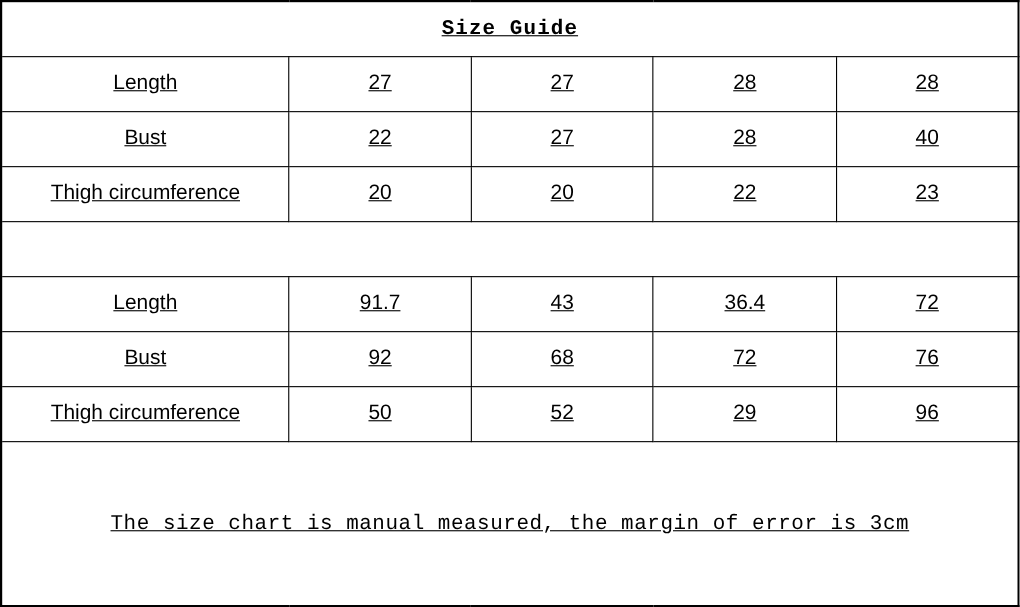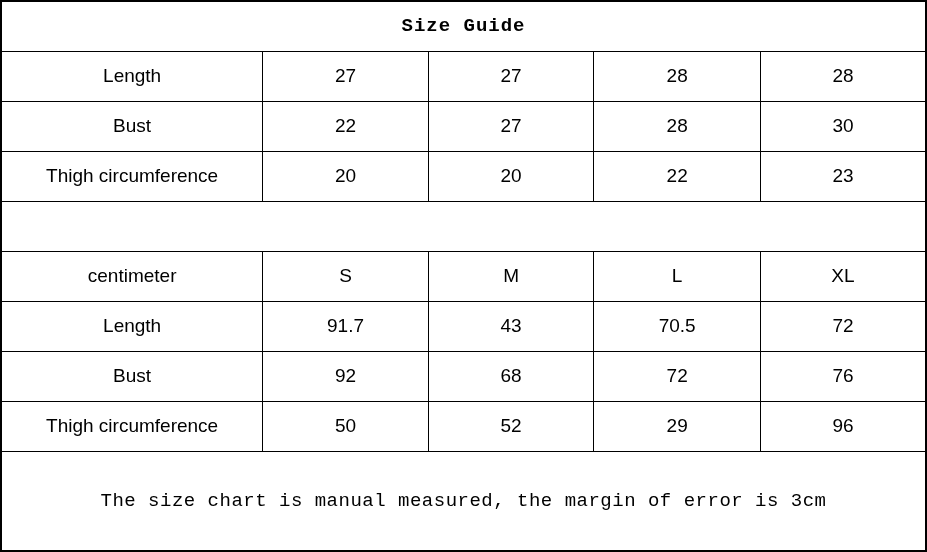--- a/index.html
+++ b/index.html
@@ -24,6 +24,7 @@
   }
   table.sg-table tr {
     height: 50px;
+    text-decoration: underline;
   }
   table.sg-table tr.footer-row {
     height: auto;

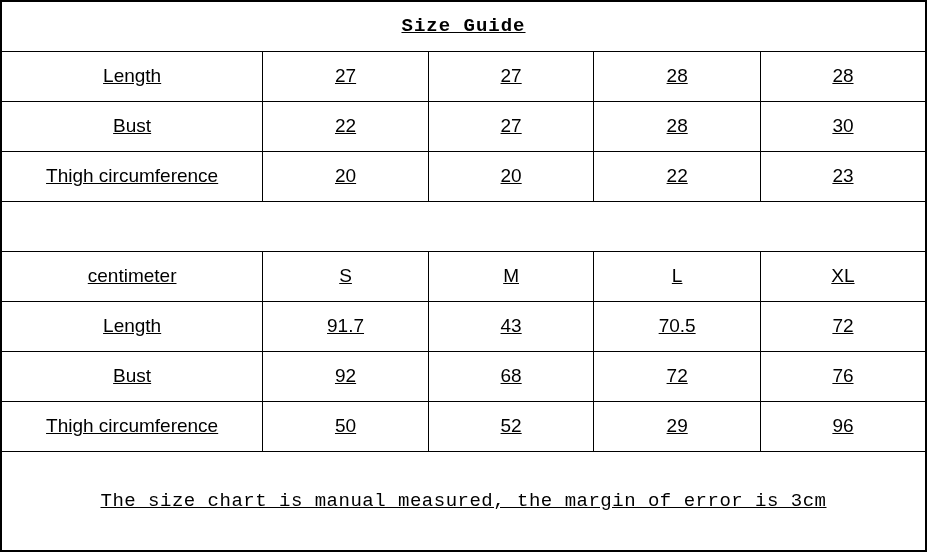--- a/index.html
+++ b/index.html
@@ -93,7 +93,7 @@
         <td class="num-cell">22</td>
         <td class="num-cell">27</td>
         <td class="num-cell">28</td>
-        <td class="num-cell">30</td>
+        <td class="num-cell">40</td>
       </tr>
 
       <tr>

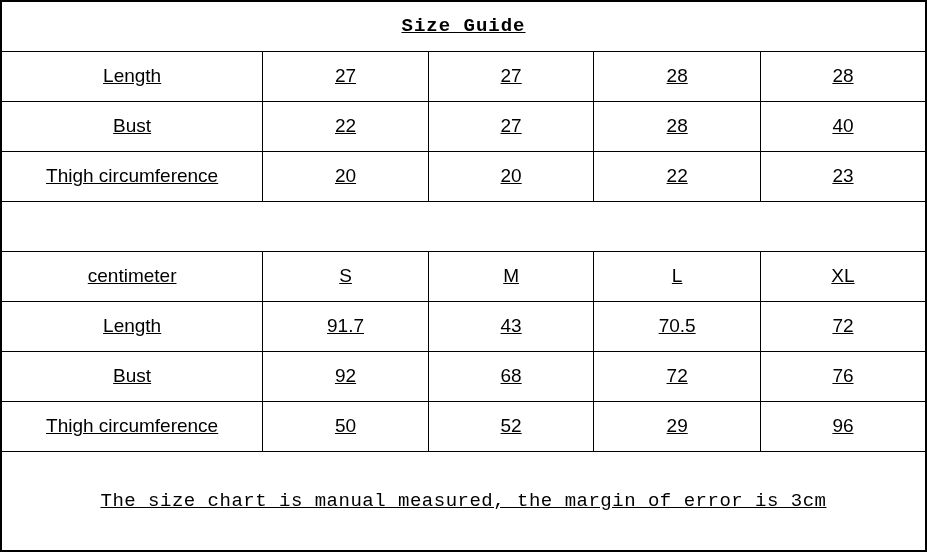--- a/index.html
+++ b/index.html
@@ -108,13 +108,6 @@
         <td colspan="5" class="gap-cell"></td>
       </tr>
 
-      <tr>
-        <td class="shade">centimeter</td>
-        <td class="shade">S</td>
-        <td class="shade">M</td>
-        <td class="shade">L</td>
-        <td class="shade">XL</td>
-      </tr>
 
       <tr>
         <td class="shade">Length</td>

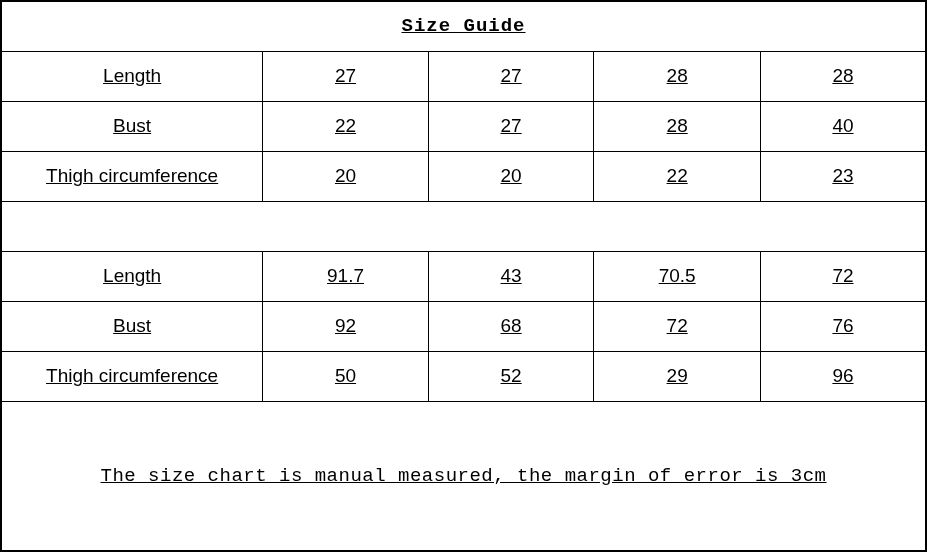--- a/index.html
+++ b/index.html
@@ -113,7 +113,7 @@
         <td class="shade">Length</td>
         <td class="num-cell">91.7</td>
         <td class="num-cell">43</td>
-        <td class="num-cell">70.5</td>
+        <td class="num-cell">36.4</td>
         <td class="num-cell">72</td>
       </tr>
 

